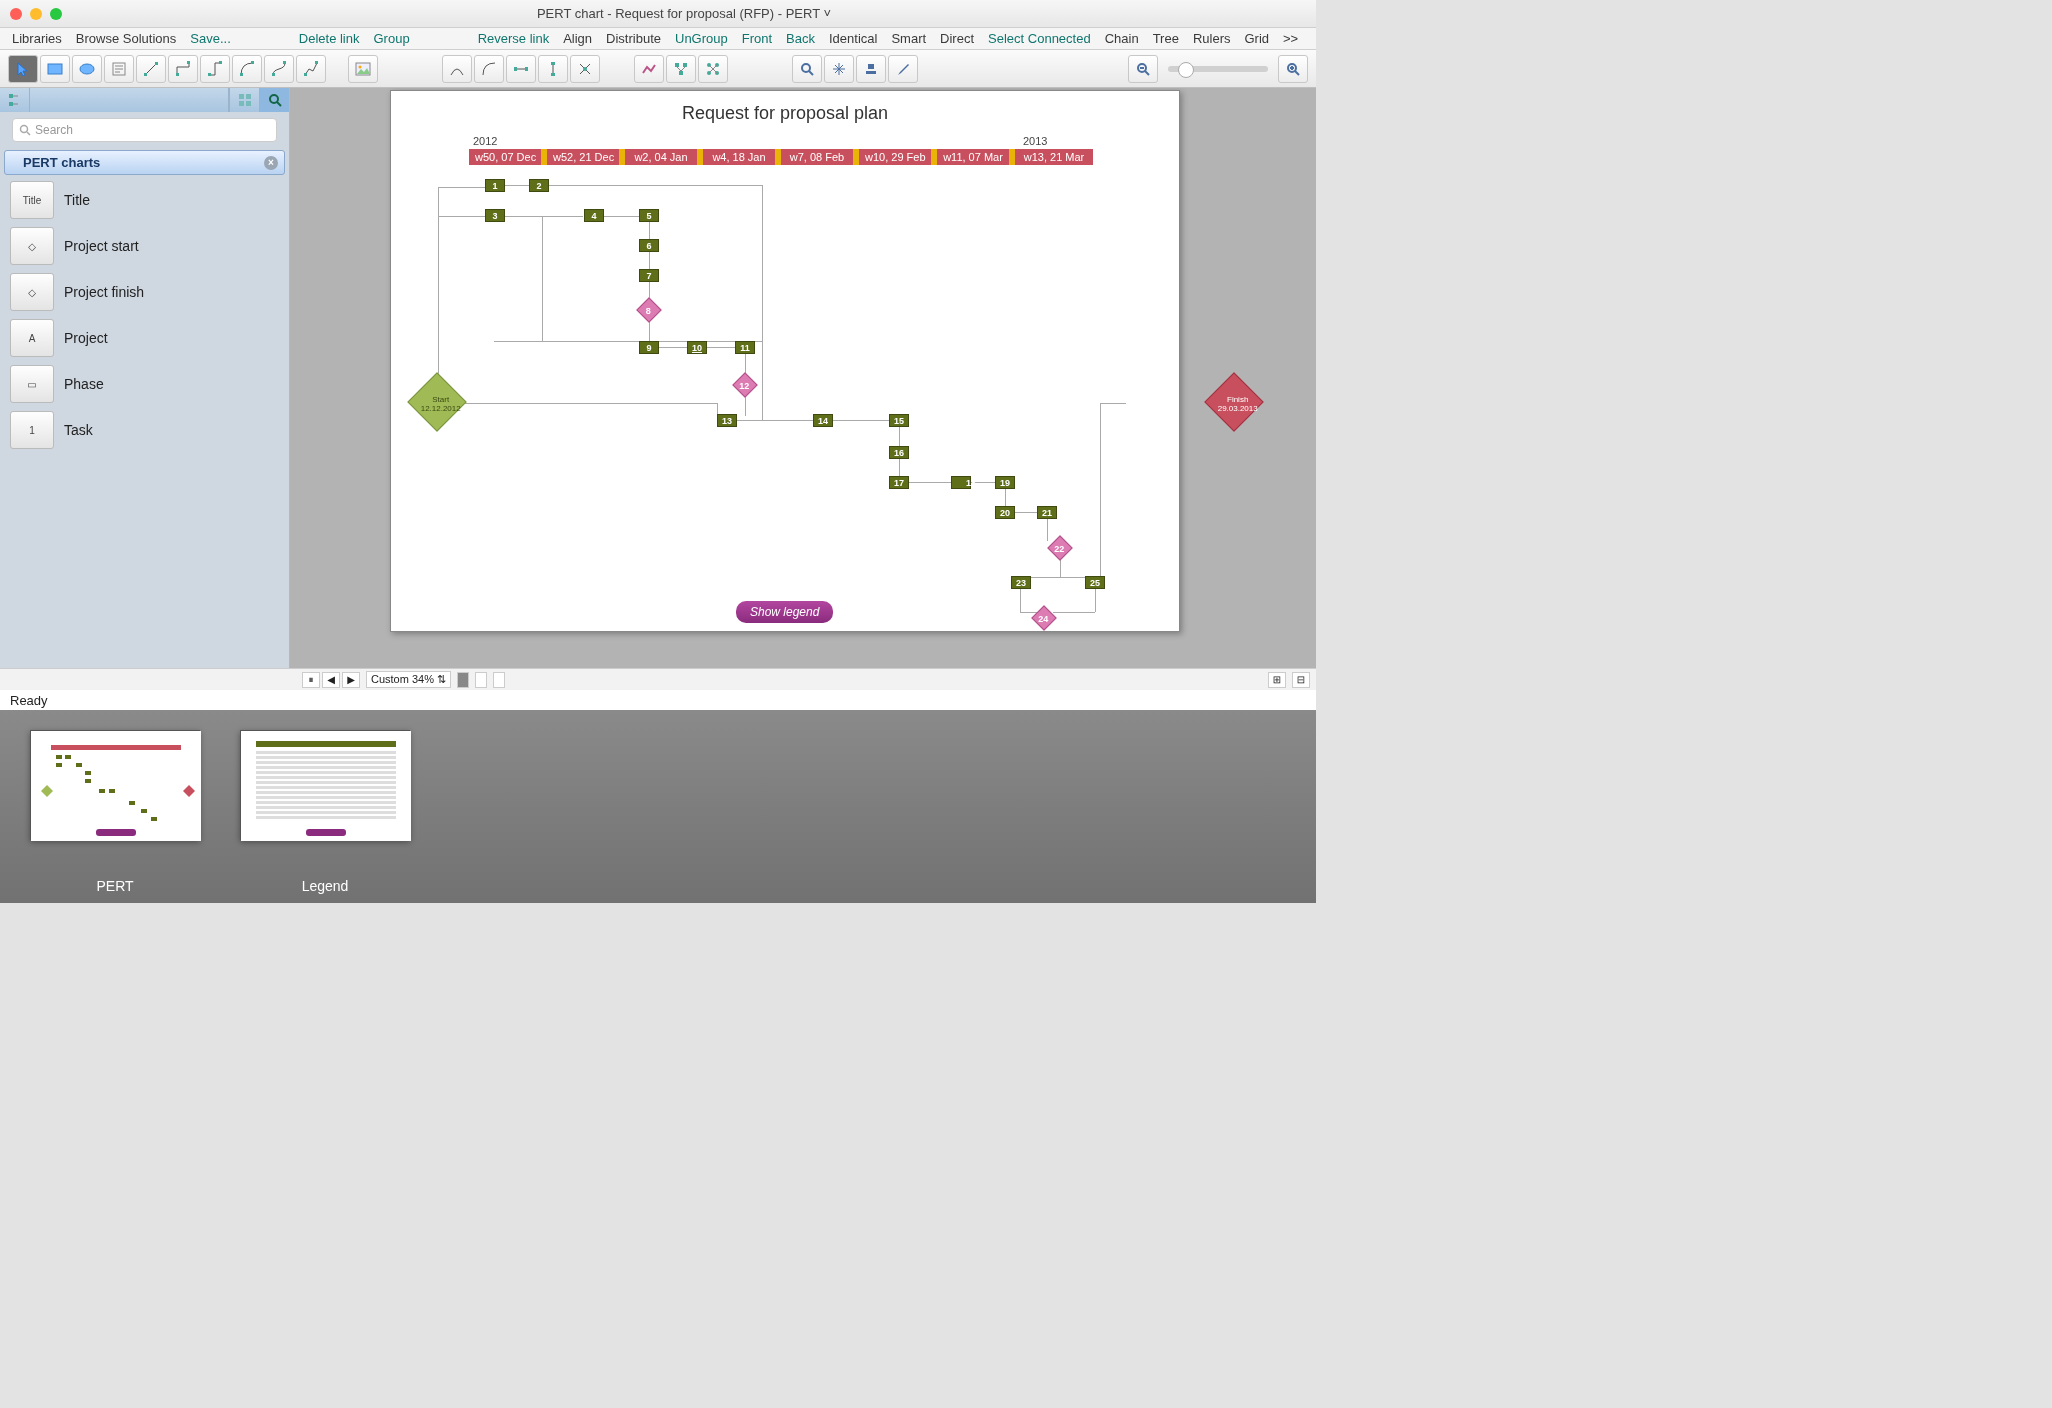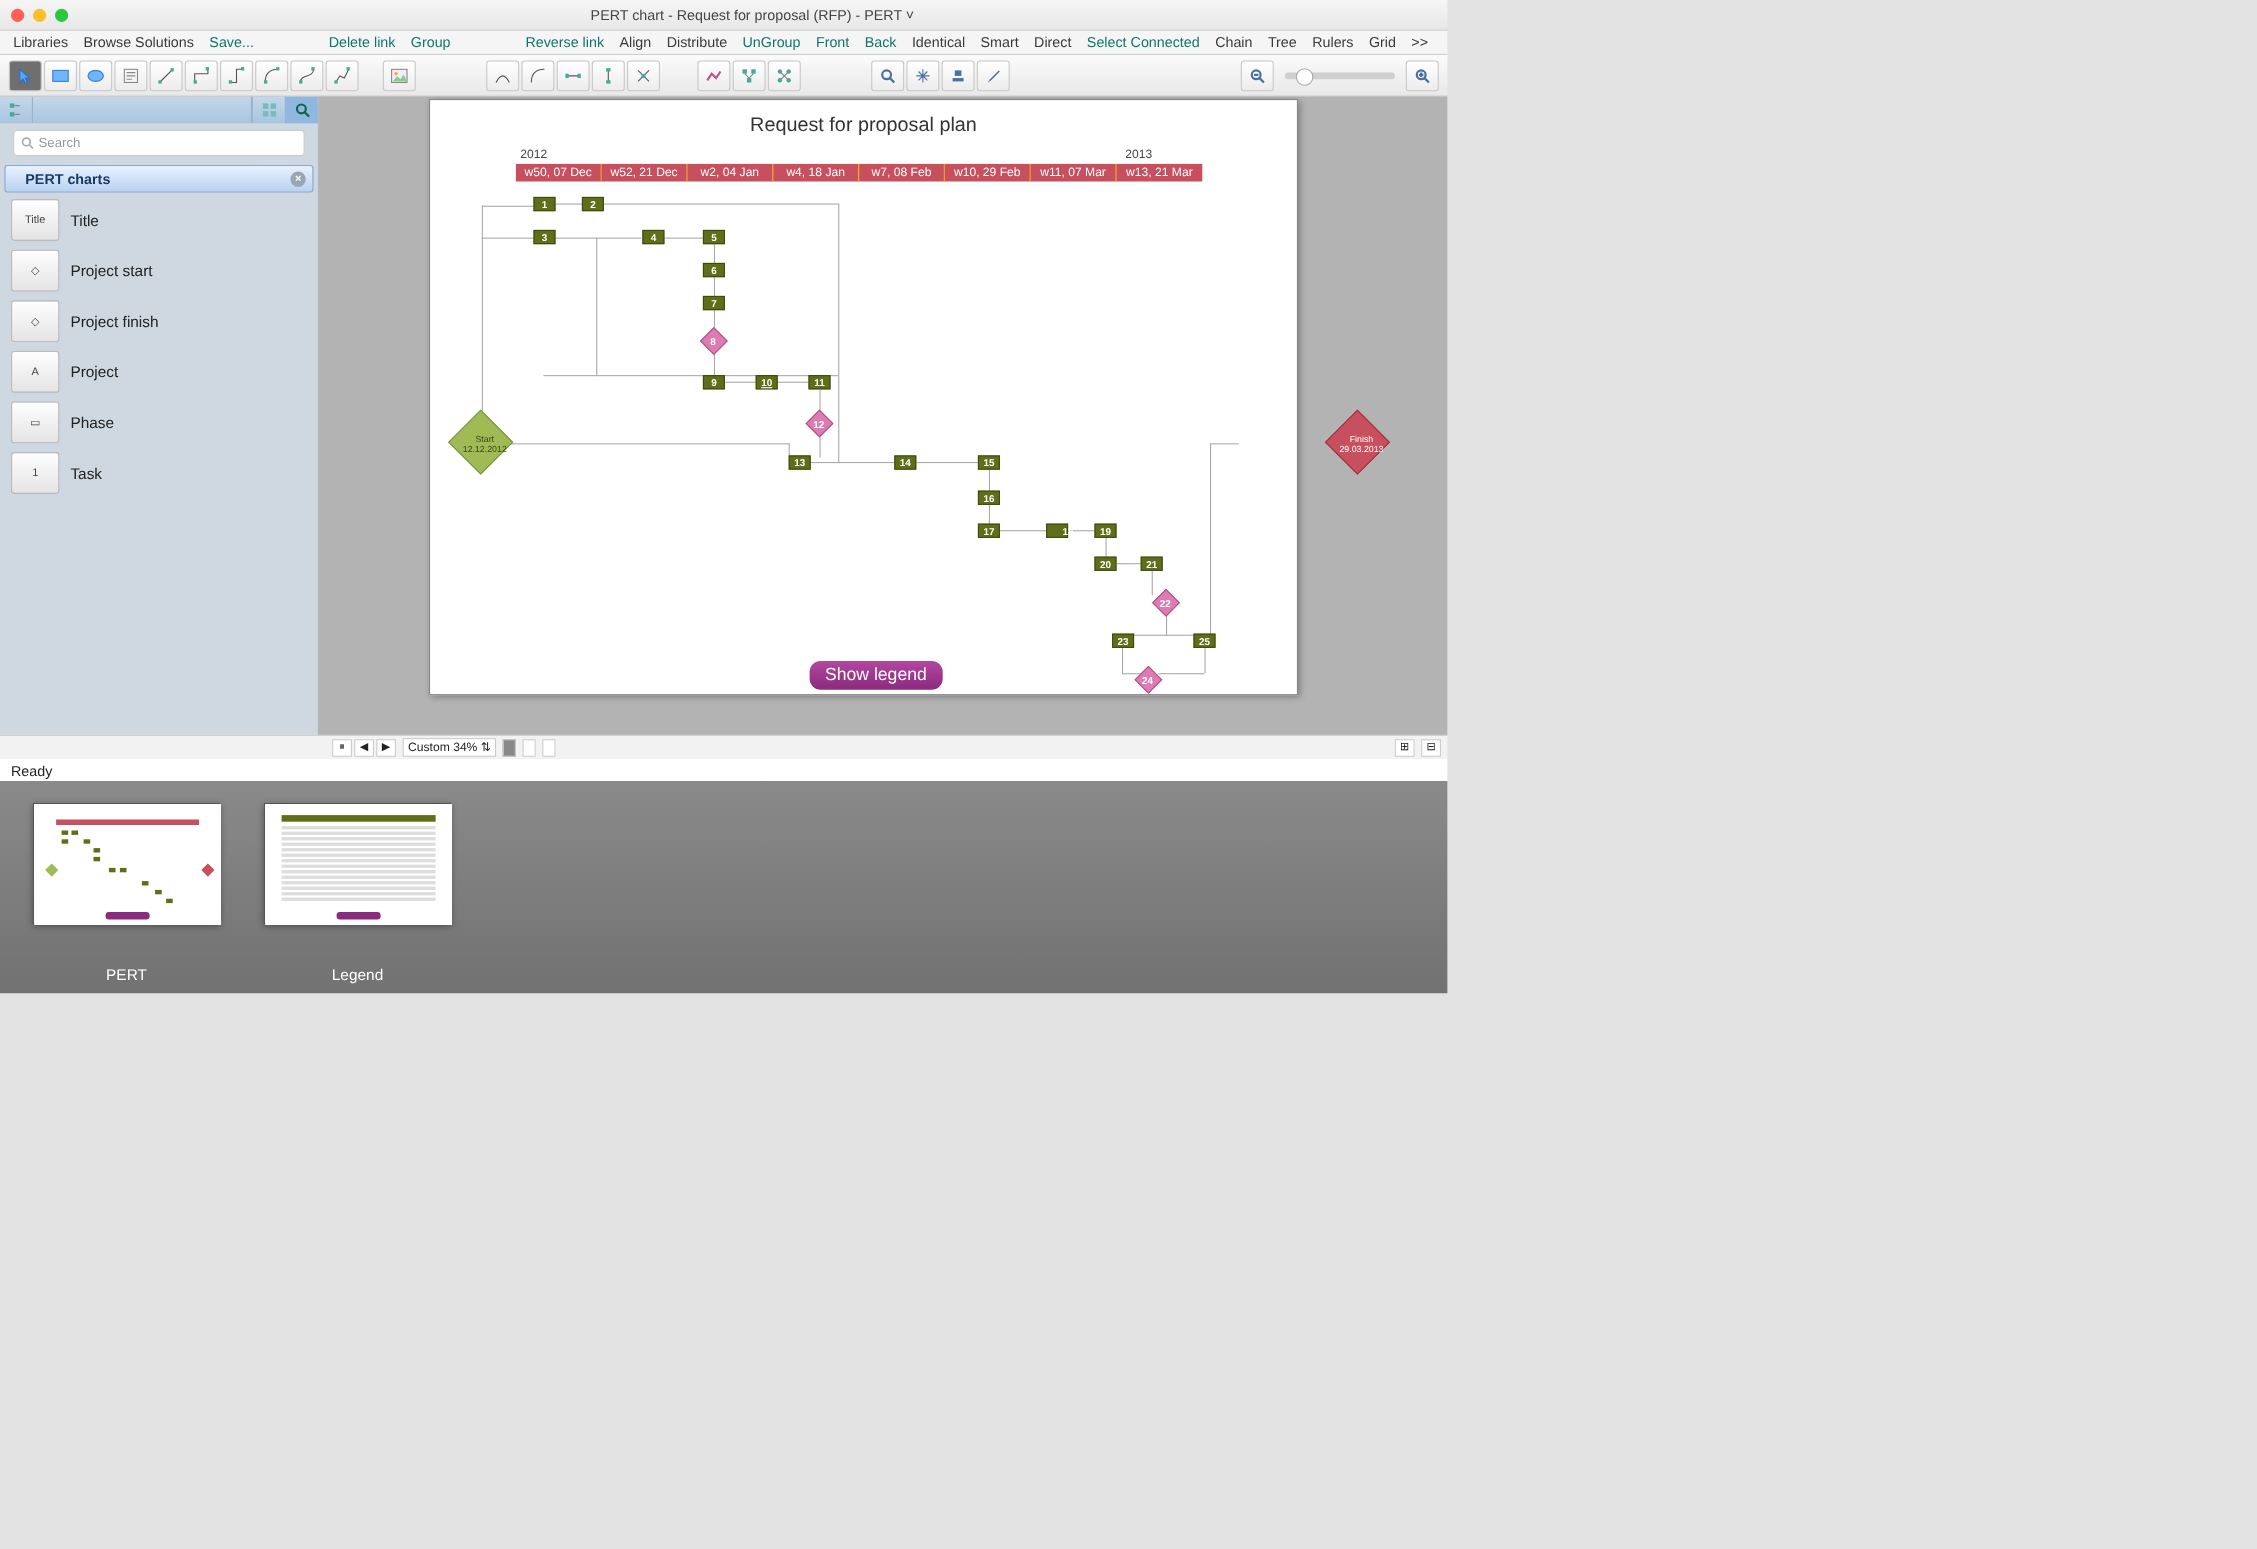--- a/index.html
+++ b/index.html
@@ -44,7 +44,7 @@
 .yearrow { position: absolute; top: 44px; left: 82px; font-size: 11px; color: #444; }
 .yearrow .y2 { position: absolute; left: 550px; }
 .timebar { position: absolute; top: 58px; left: 78px; display: flex; }
-.timecell { background: #c8505e; color: #fff; font-size: 11px; padding: 2px 6px; border-right: 1px solid #eab308; white-space: nowrap; width: 78px; text-align: center; }
+.timecell { background: #c8505e; color: #fff; font-size: 11px; padding: 2px 6px; border-right: 6px solid #eab308; white-space: nowrap; width: 78px; text-align: center; }
 .timecell:last-child { border-right: none; }
 .nodes { position: absolute; inset: 0; }
 .tasknode { position: absolute; width: 20px; height: 13px; background: #5f6f19; border: 1px solid #3f4a10; color: #fff; font-size: 9px; text-align: center; line-height: 13px; font-weight: 600; }

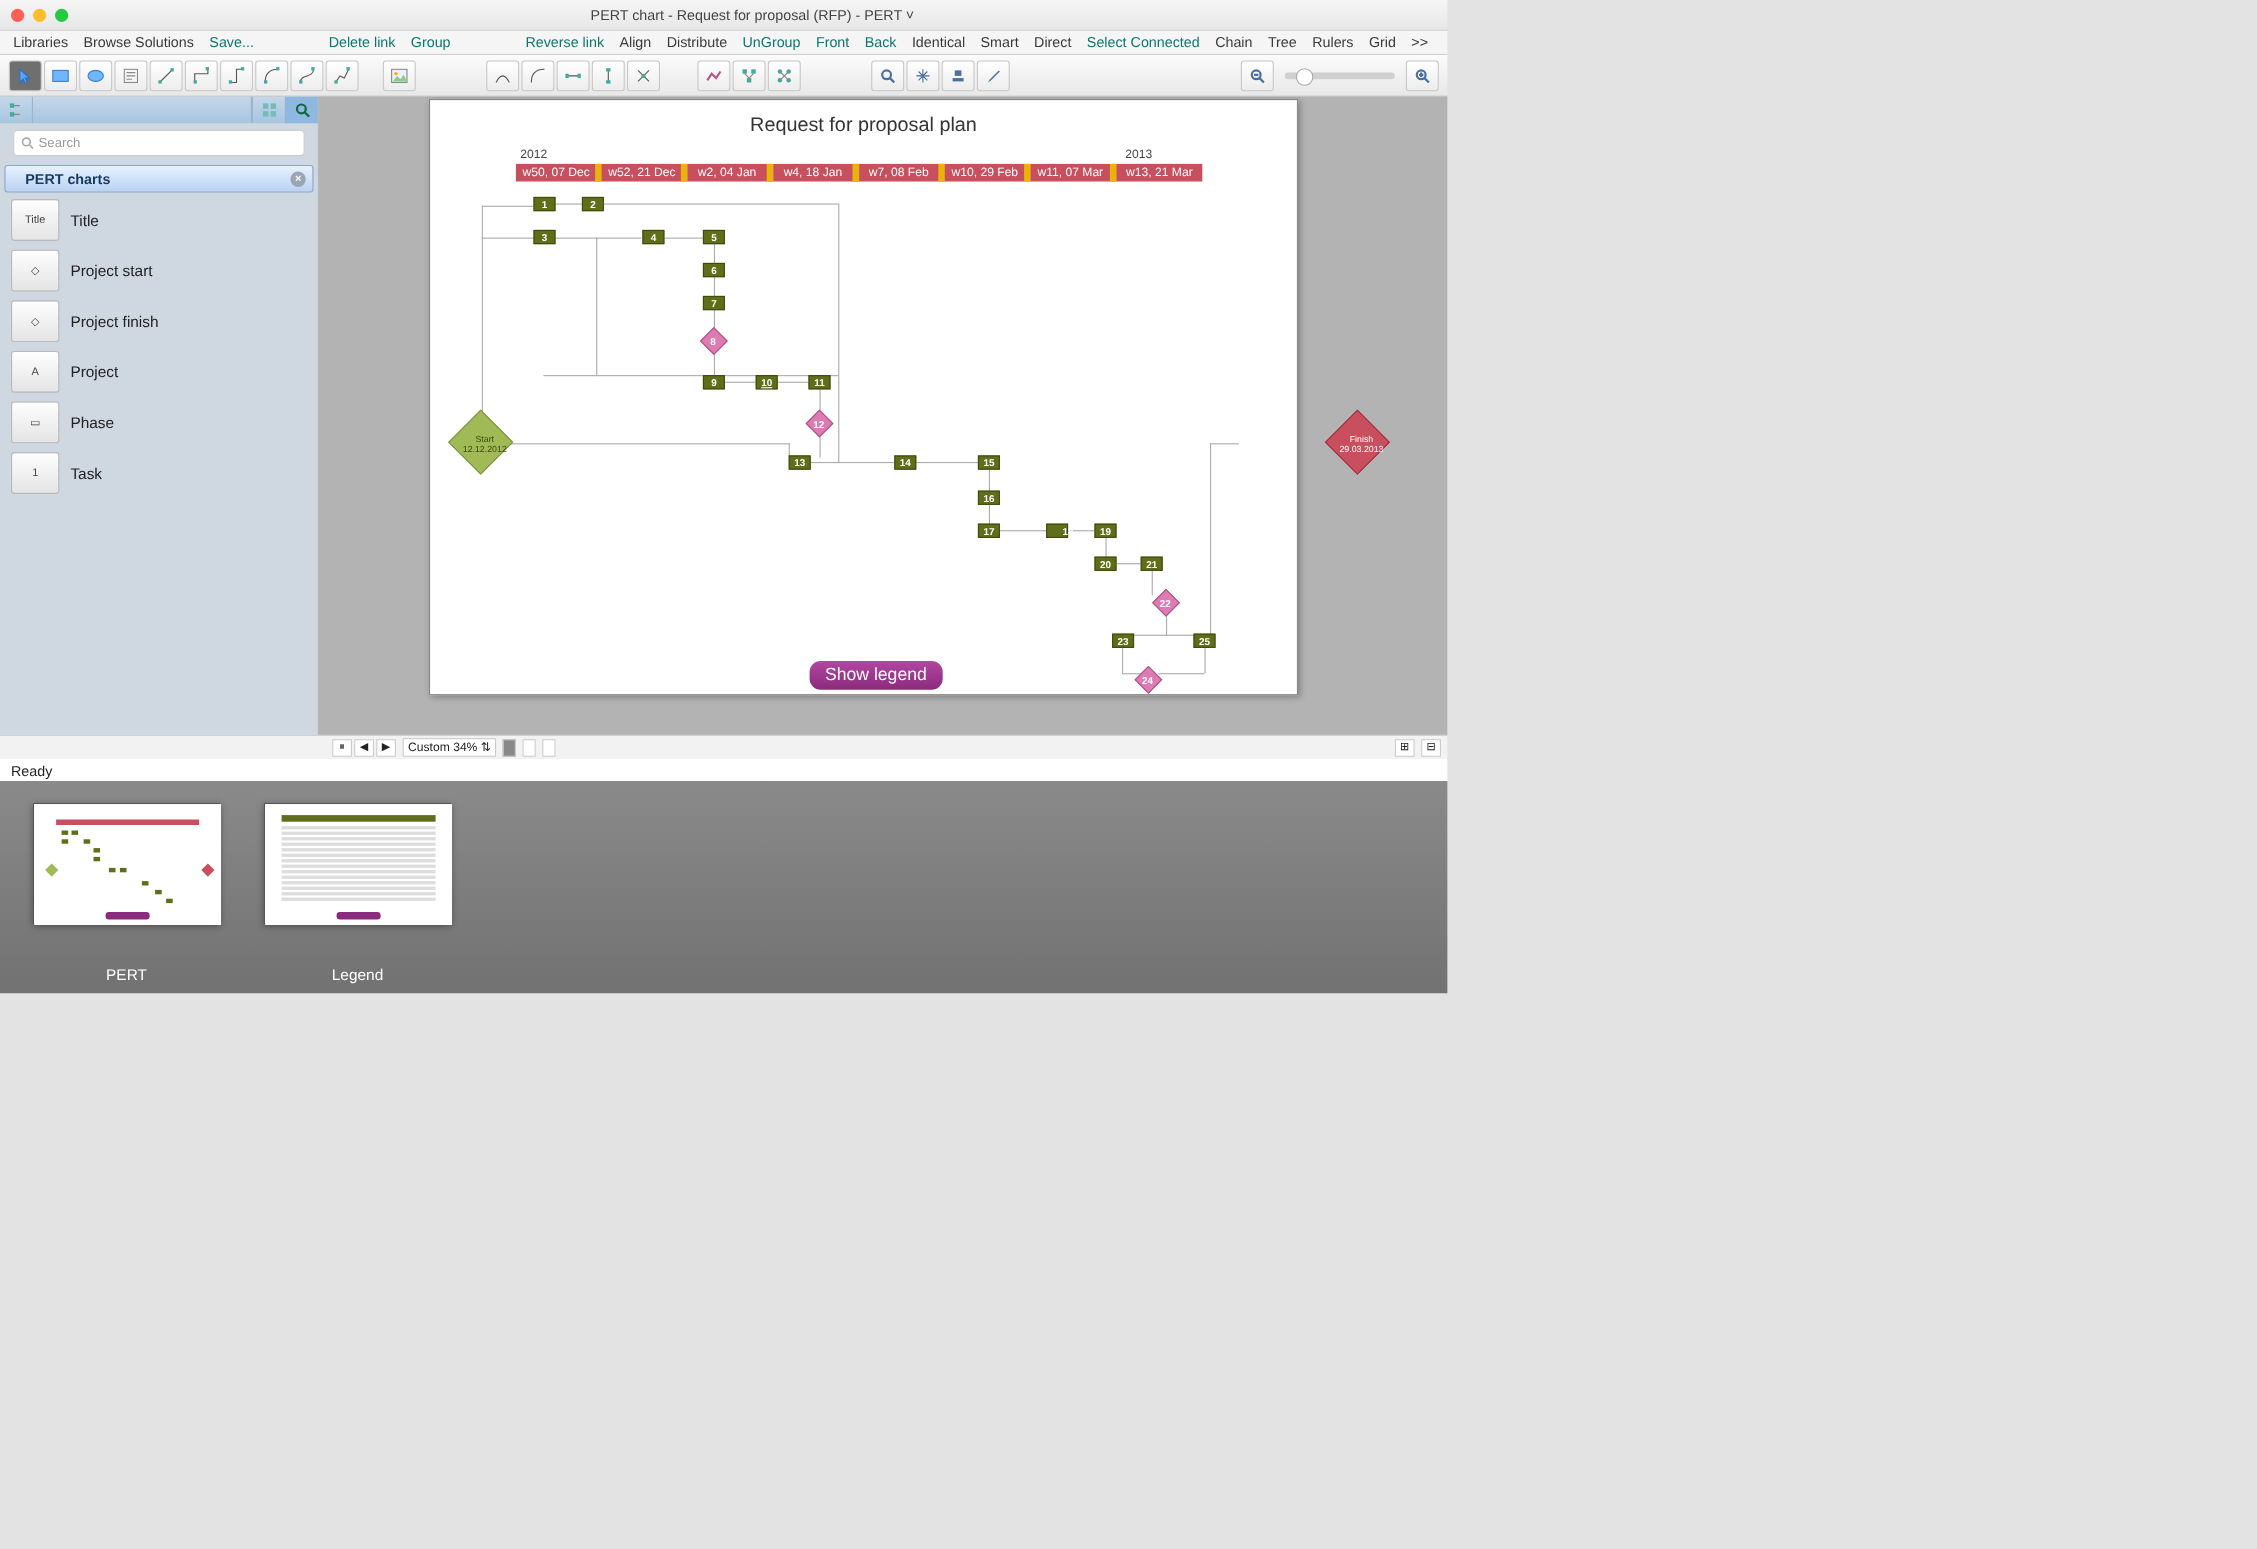--- a/index.html
+++ b/index.html
@@ -57,7 +57,7 @@
 .startd div { transform: rotate(-45deg); text-align: center; font-size: 8px; color: #3a4a10; padding-top: 12px; line-height: 1.1; }
 .finishd { position: absolute; width: 42px; height: 42px; background: #c8505e; transform: rotate(45deg); border: 1px solid #a03040; right: -76px; top: 290px; }
 .finishd div { transform: rotate(-45deg); text-align: center; font-size: 8px; color: #fff; padding-top: 12px; line-height: 1.1; }
-.legendbtn { position: absolute; left: 345px; top: 510px; background: linear-gradient(#b346a0,#8a2b7d); color: #fff; border: none; border-radius: 10px; padding: 4px 14px; font-size: 16px; cursor: pointer; }
+.legendbtn { position: absolute; left: 345px; top: 510px; background: linear-gradient(#b346a0,#8a2b7d); color: #fff; border: none; border-radius: 10px; padding: 4px 14px; font-size: 12px; cursor: pointer; font-style: italic; }
 .bottombar { height: 22px; background: #f2f2f2; border-top: 1px solid #ccc; display: flex; align-items: center; padding: 0 6px; gap: 6px; font-size: 12px; }
 .bottombar .nav { display: flex; gap: 2px; }
 .bottombar .navb { width: 18px; height: 16px; border: 1px solid #ccc; background: #fff; text-align: center; font-size: 10px; line-height: 14px; cursor: pointer; }

